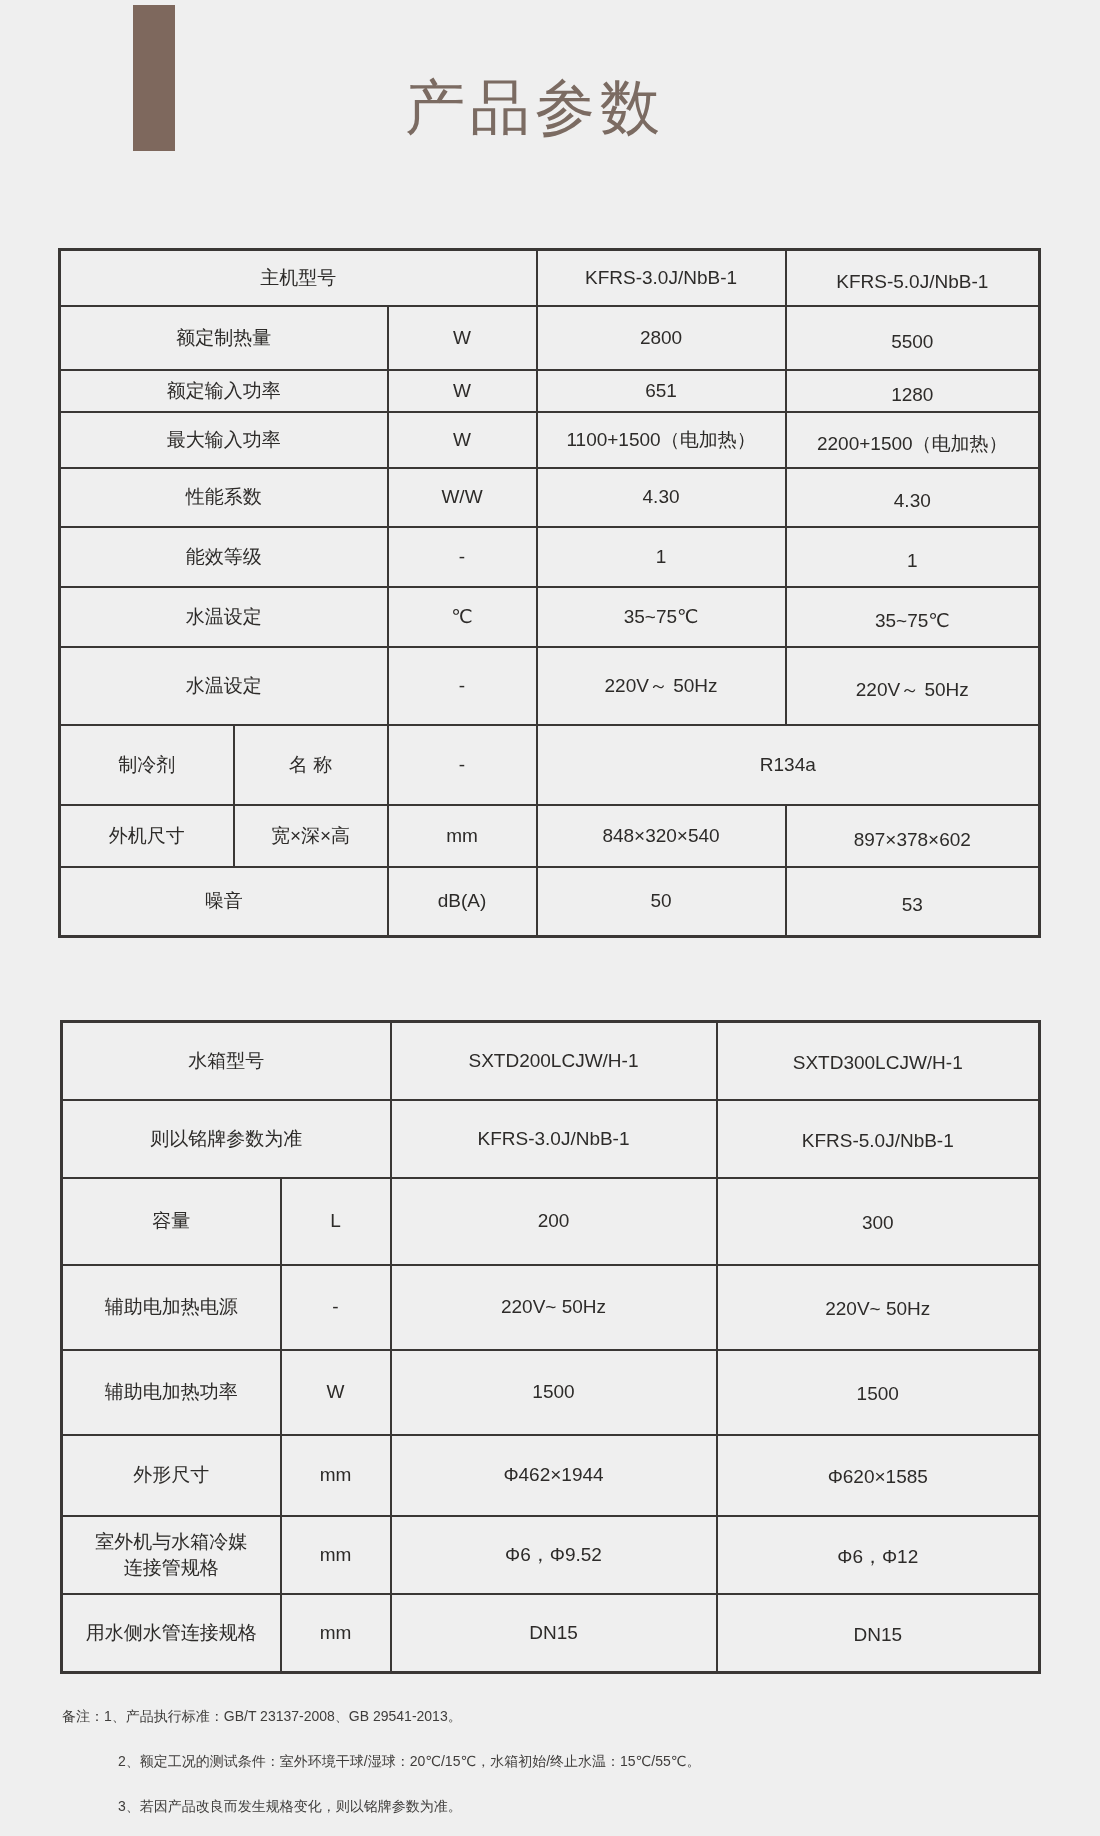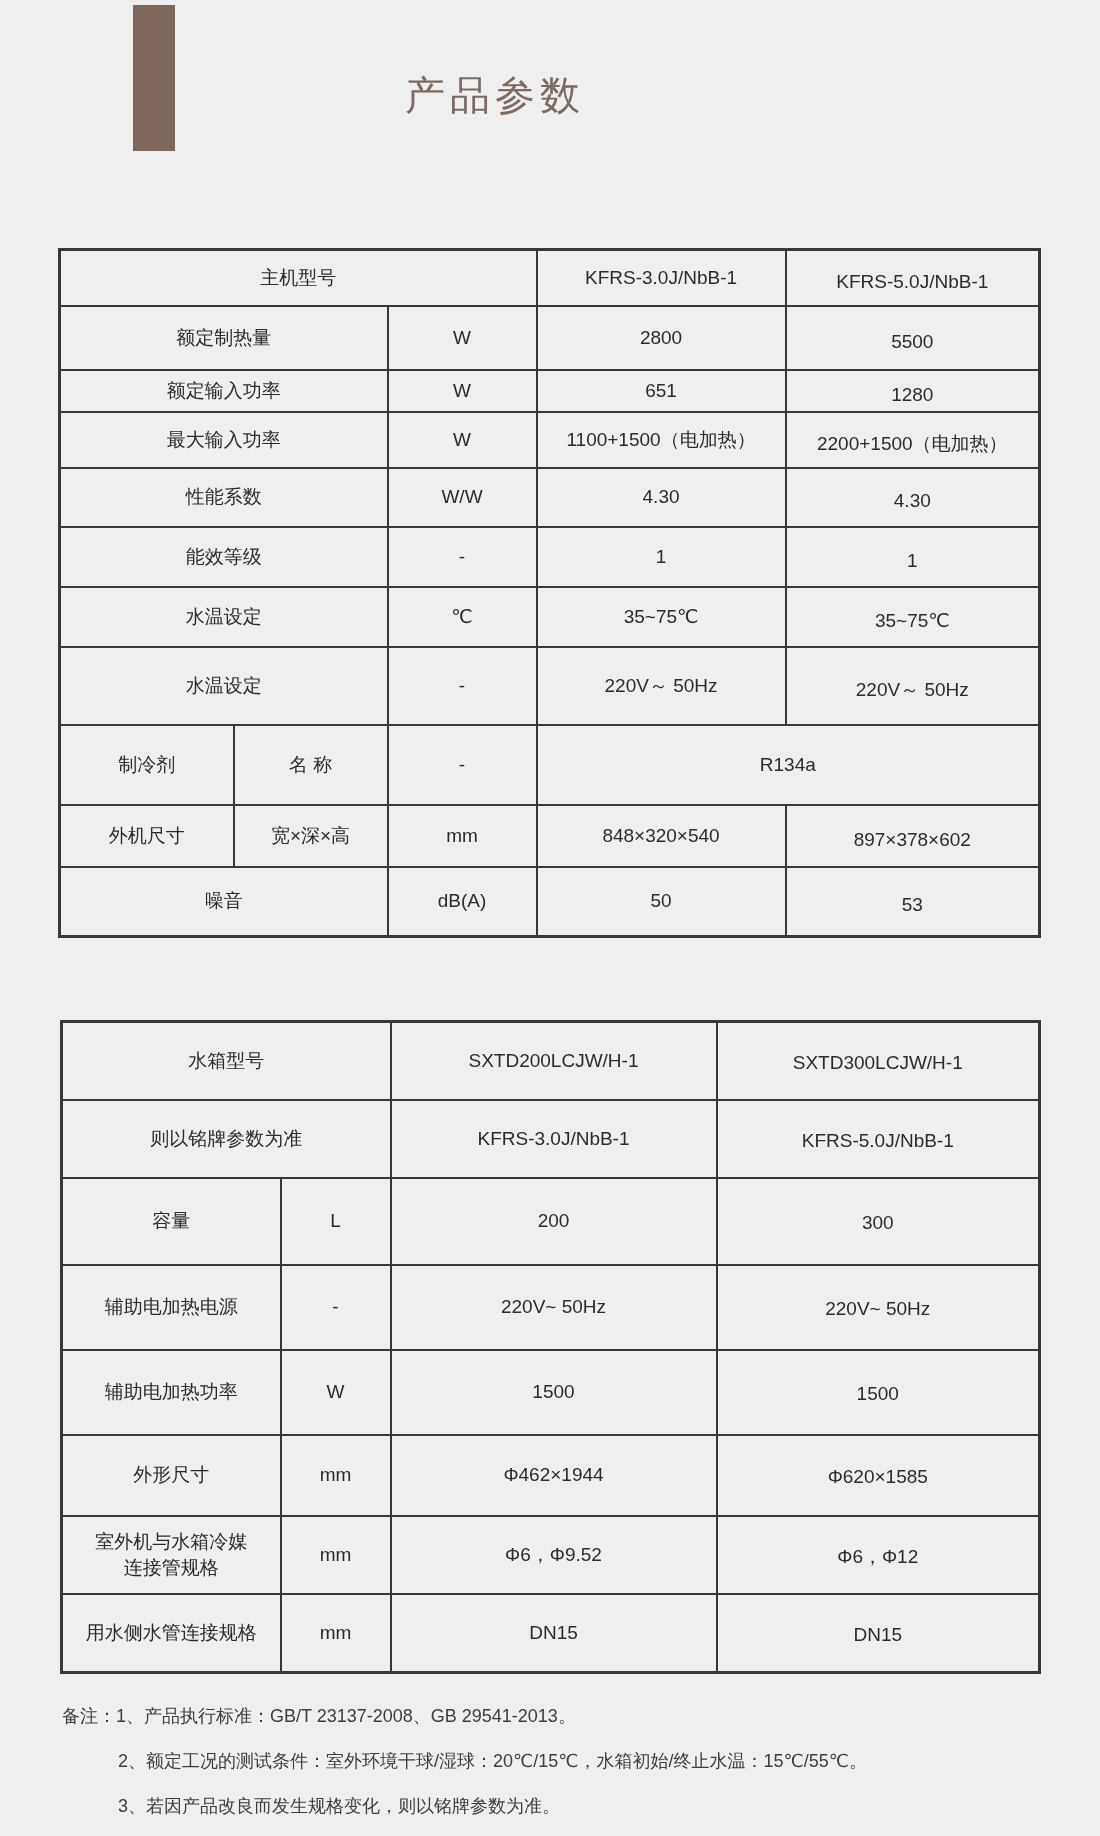--- a/index.html
+++ b/index.html
@@ -18,7 +18,7 @@
   }
   .page-title {
     position:absolute; left:405px; top:68px;
-    font-size:40px; font-weight:400; color:#7b6b62; letter-spacing:5px;
+    font-size:60px; font-weight:400; color:#7b6b62; letter-spacing:5px;
     white-space:nowrap;
   }
   table.spec {

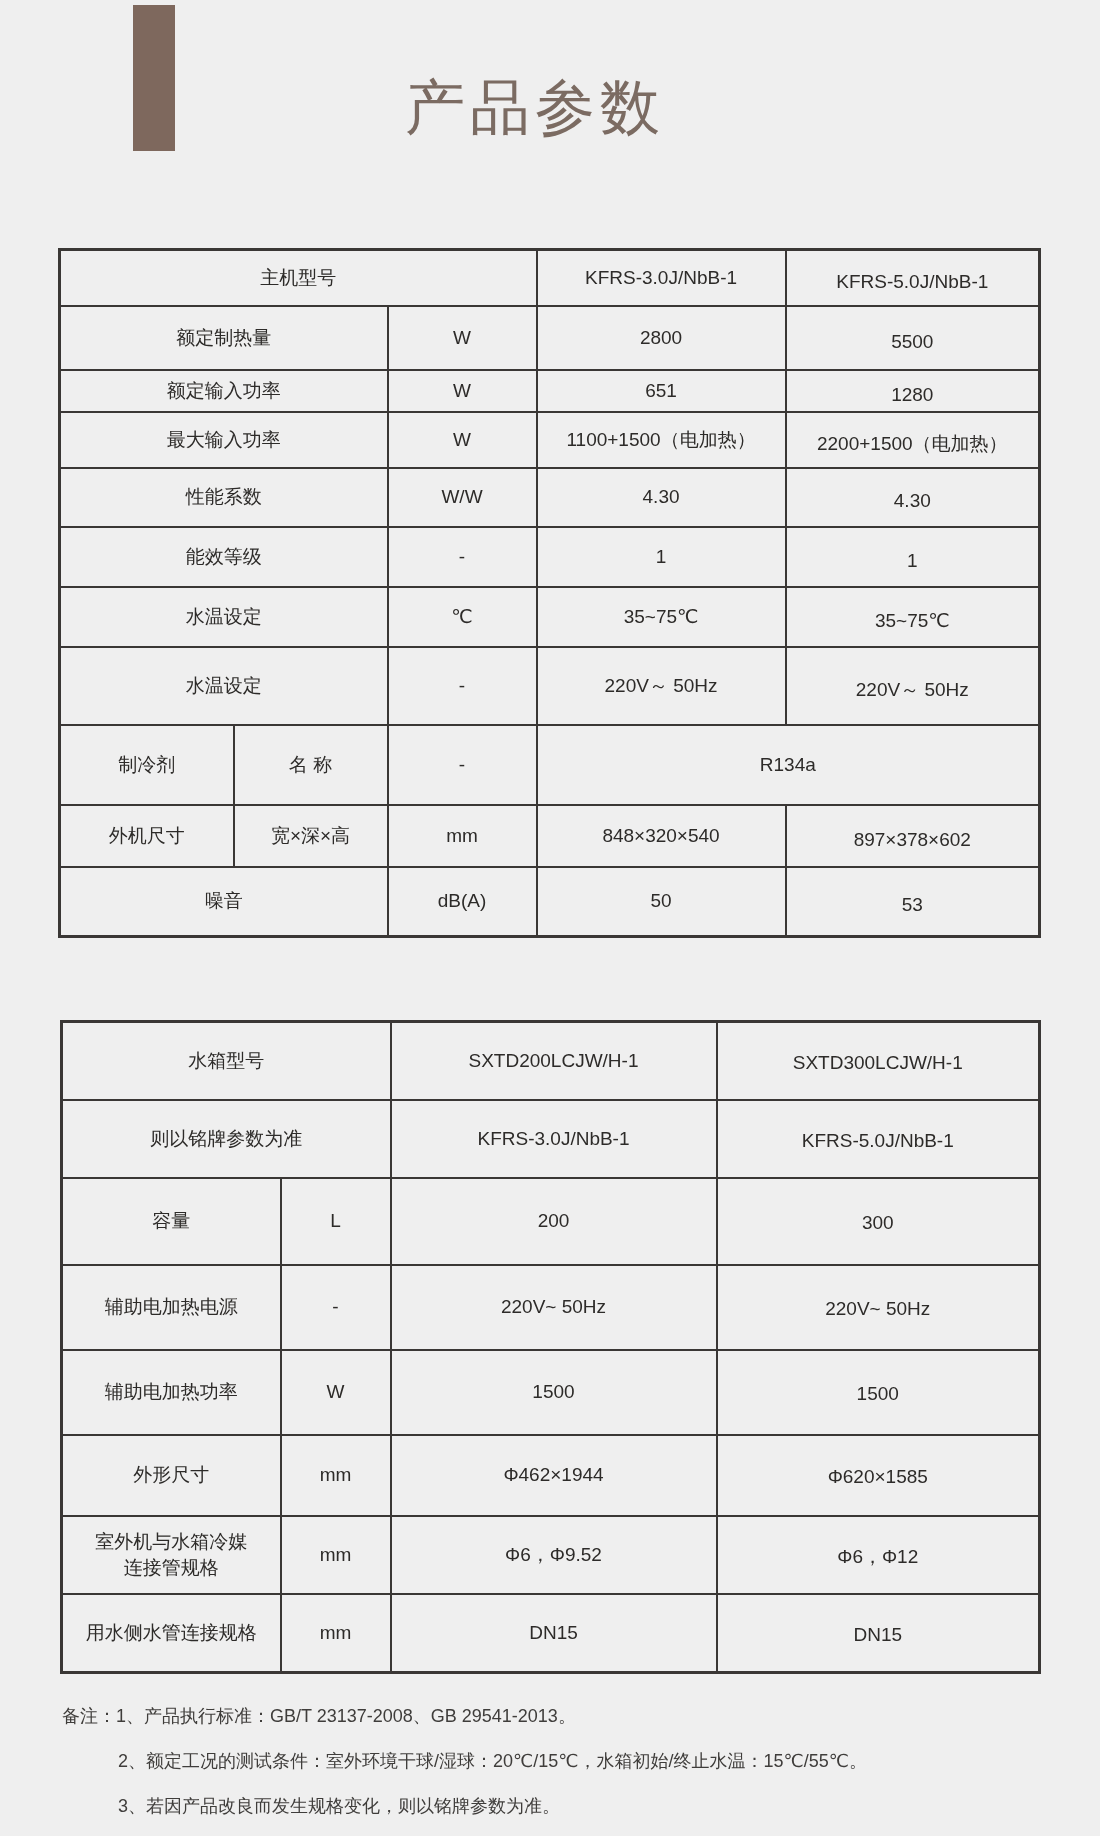--- a/index.html
+++ b/index.html
@@ -40,7 +40,7 @@
   #table2 td.v2 { padding-top:6px;margin-left:47px; }
   .notes {
     position:absolute; left:62px; top:1694px; width:990px;
-    font-size:18px; color:#3f3d3b; line-height:45px;
+    font-size:14px; color:#3f3d3b; line-height:45px;
     white-space:nowrap;
   }
   .notes p.indented { padding-left:56px; }

